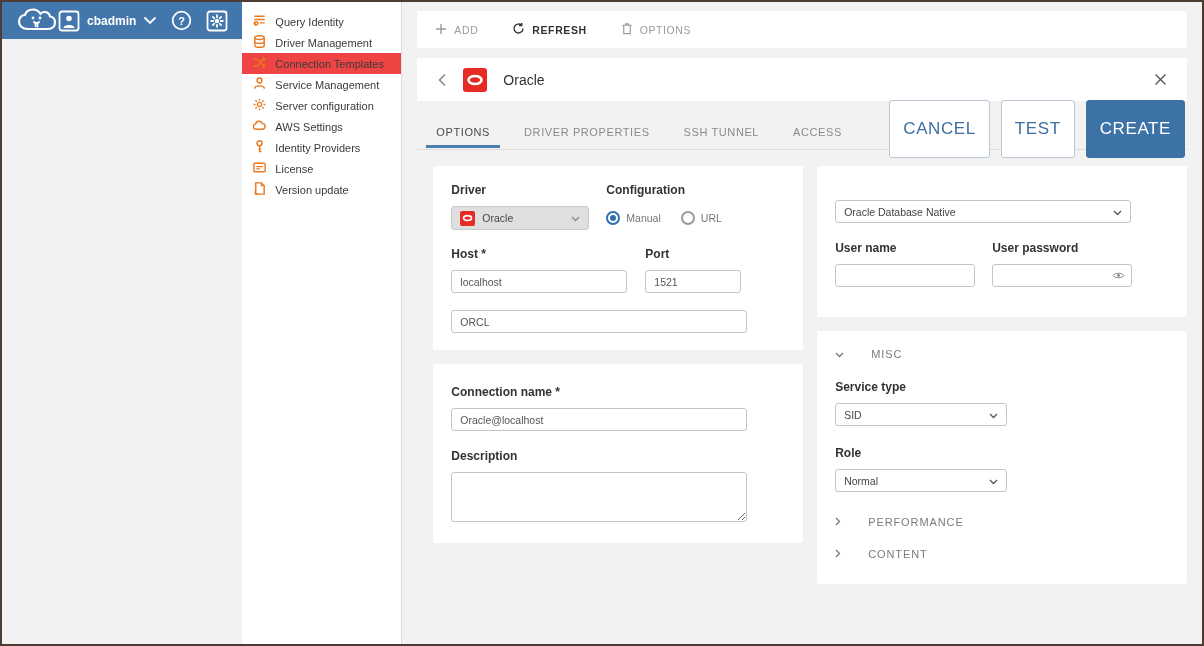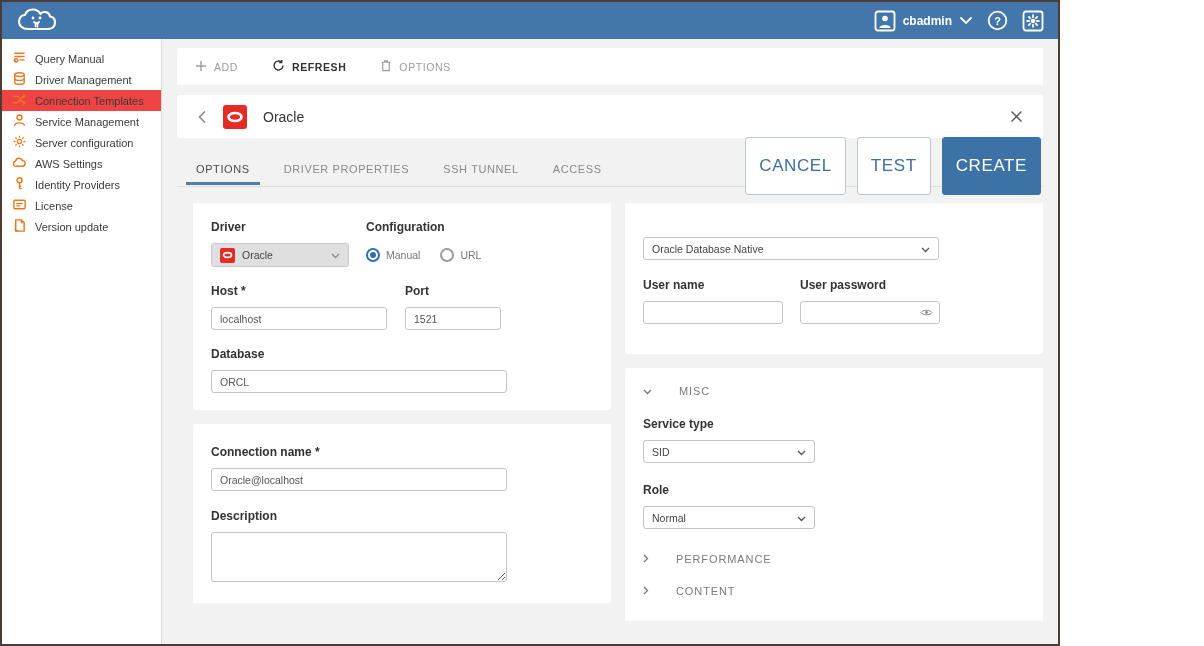--- a/index.html
+++ b/index.html
@@ -4,7 +4,7 @@
 <style>
   * { margin:0; padding:0; box-sizing:border-box; }
   html,body { width:1204px; height:646px; background:#fff; font-family:"Liberation Sans", sans-serif; }
-  .app { width:1060px; height:646px; border:2px solid #4d3c33; display:flex; flex-direction:column; overflow:hidden; background:#f2f2f2; }
+  .app { width:1204px; height:646px; border:2px solid #4d3c33; display:flex; flex-direction:row; overflow:hidden; background:#f2f2f2; }
 
   
   .topbar { height:37px; min-height:37px; background:#4377ac; display:flex; align-items:center; padding:0 14px; }

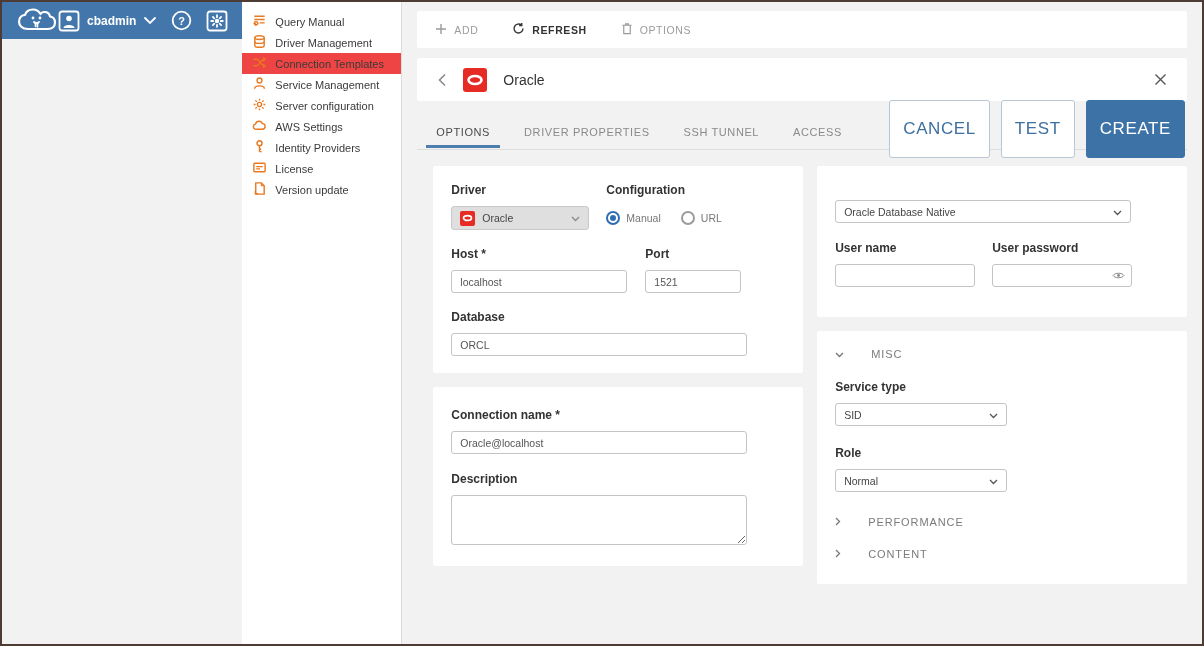--- a/index.html
+++ b/index.html
@@ -132,7 +132,7 @@
             <path d="M4.3 9.8 v1.3 h1.1" stroke="#fff" stroke-width="1"></path>
           </svg>
         </span>
-        <span>Query Manual</span>
+        <span>Query Identity</span>
       </div>
 
       <div class="side-item">

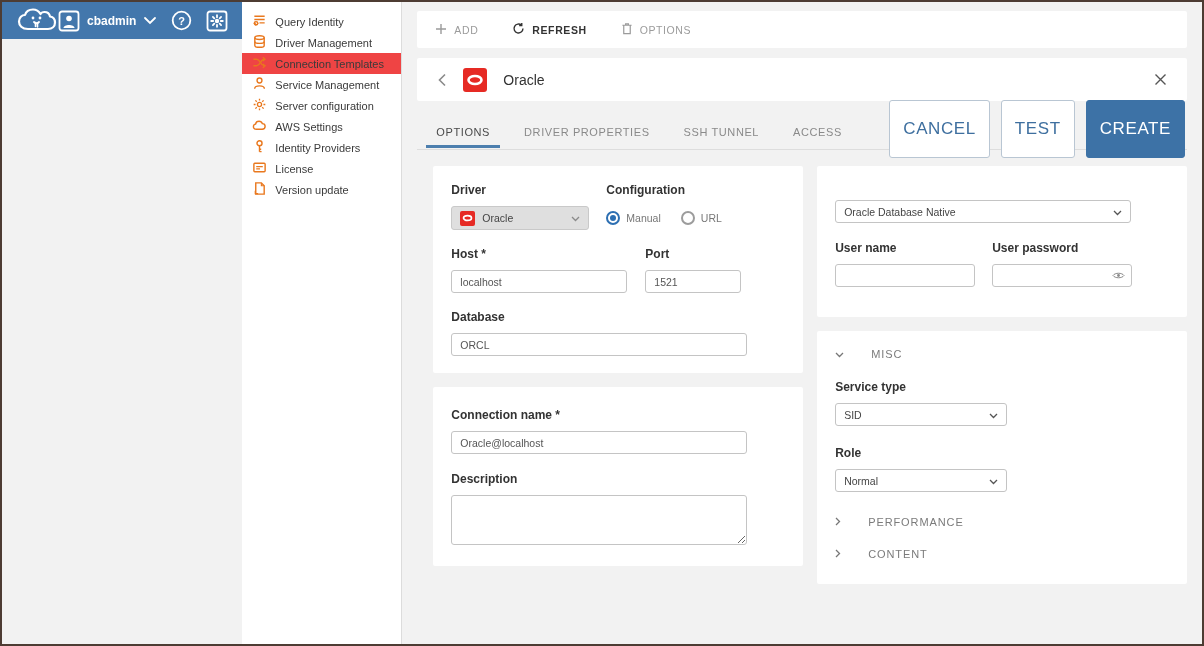--- a/index.html
+++ b/index.html
@@ -329,7 +329,6 @@
             </div>
 
             <div style="margin-top:17px;">
-              <div class="f-label">Database</div>
               <input class="input" style="width: 296px;" value="ORCL">
             </div>
           </div>

